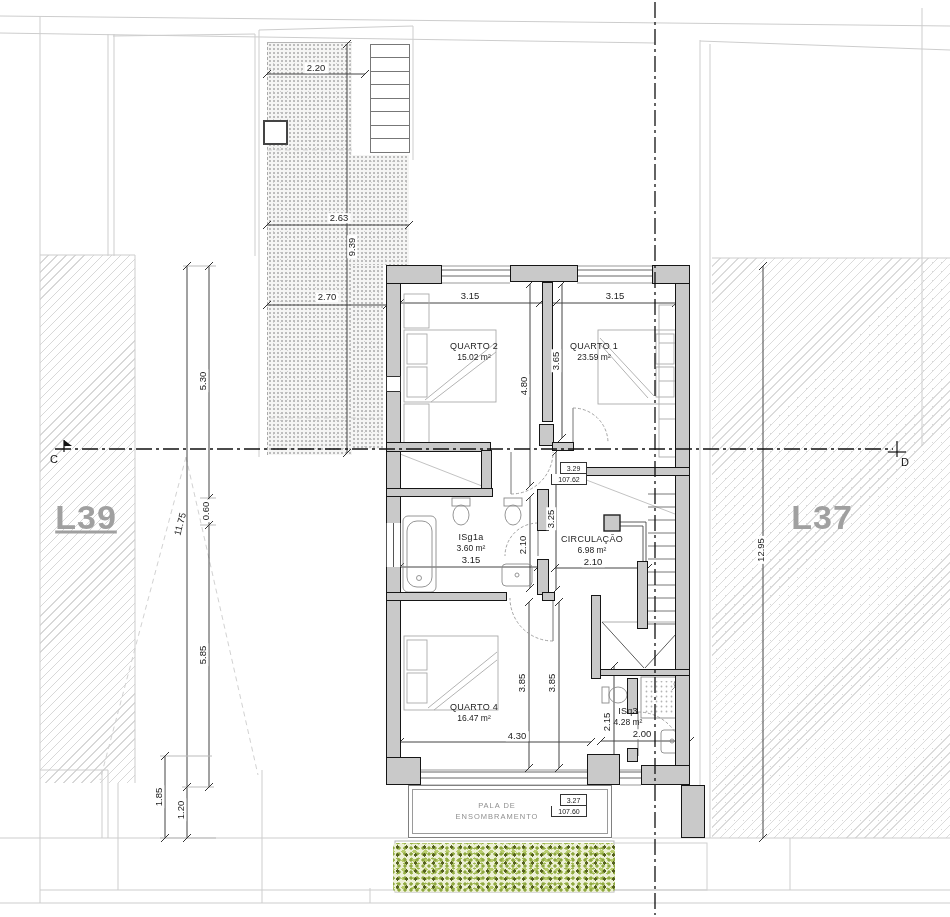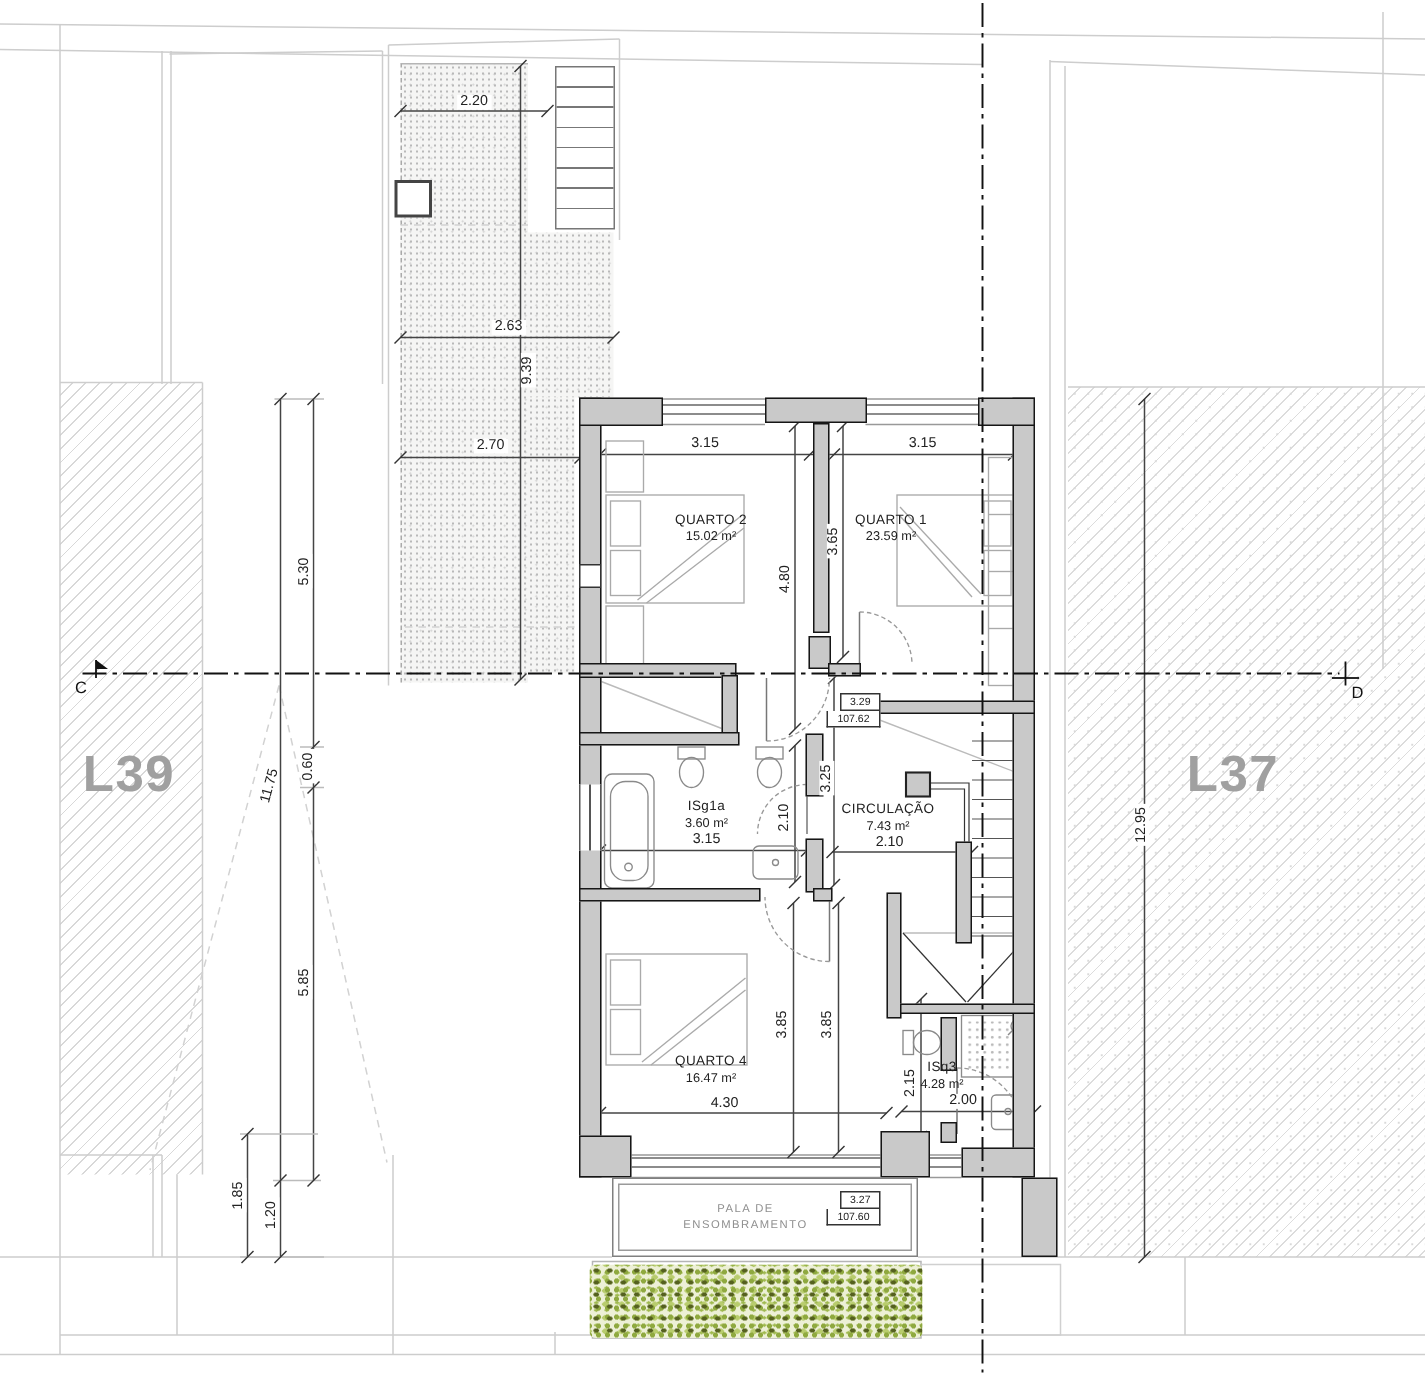--- a/index.html
+++ b/index.html
@@ -399,7 +399,7 @@
   <div class="t vt" style="left:607px;top:722px;">2.15</div>
   <div class="t" style="left:642px;top:734px;">2.00</div>
 
-  <div class="lot" style="left:86px;top:517px;">L39</div>
+  <div class="lot" style="left:86px;top:517px;text-decoration:underline;">L39</div>
   <div class="lot" style="left:822px;top:517px;">L37</div>
 
   <svg class="layer" width="950" height="917">

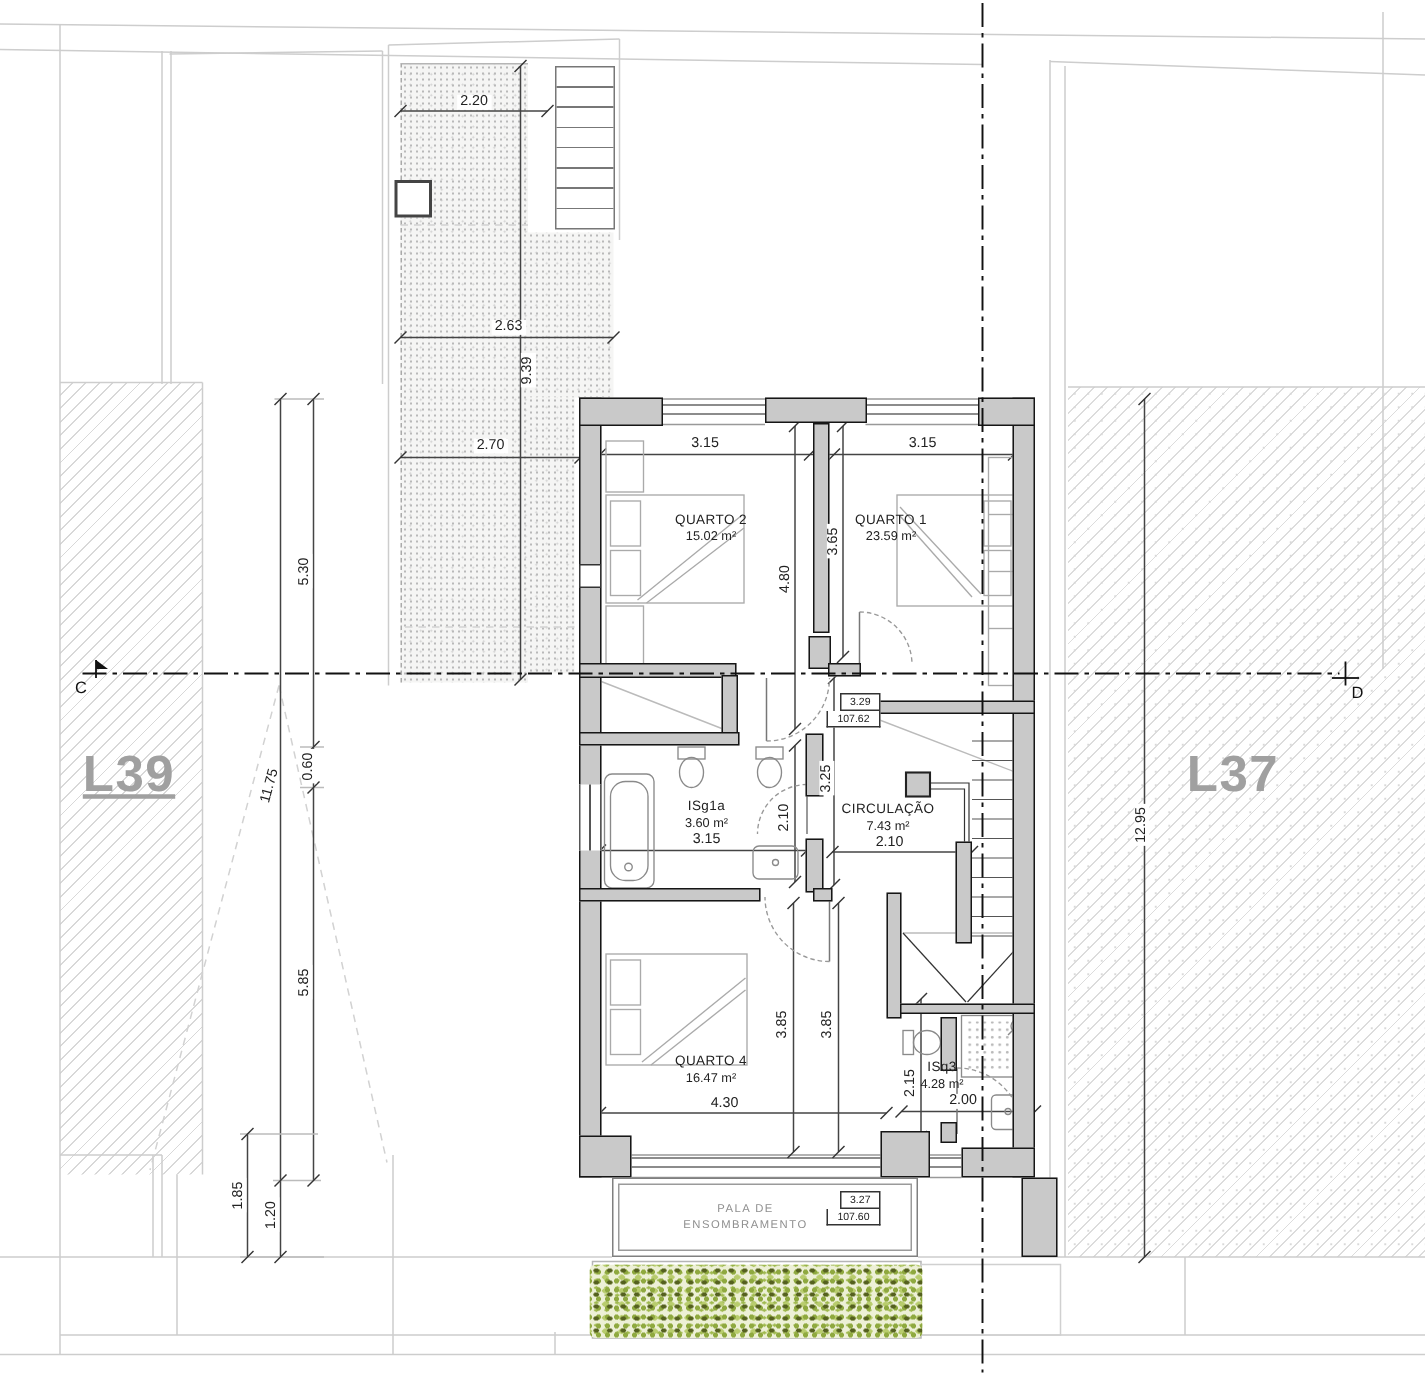--- a/index.html
+++ b/index.html
@@ -363,7 +363,7 @@
   </div>
   <div class="roomlbl" style="left:592px;top:545px;">
     <div class="rn">CIRCULAÇÃO</div>
-      <div class="ra">7.43 m²</div>
+      <div class="ra">6.98 m²</div>
   </div>
   <div class="roomlbl" style="left:474px;top:713px;">
     <div class="rn">QUARTO 4</div>

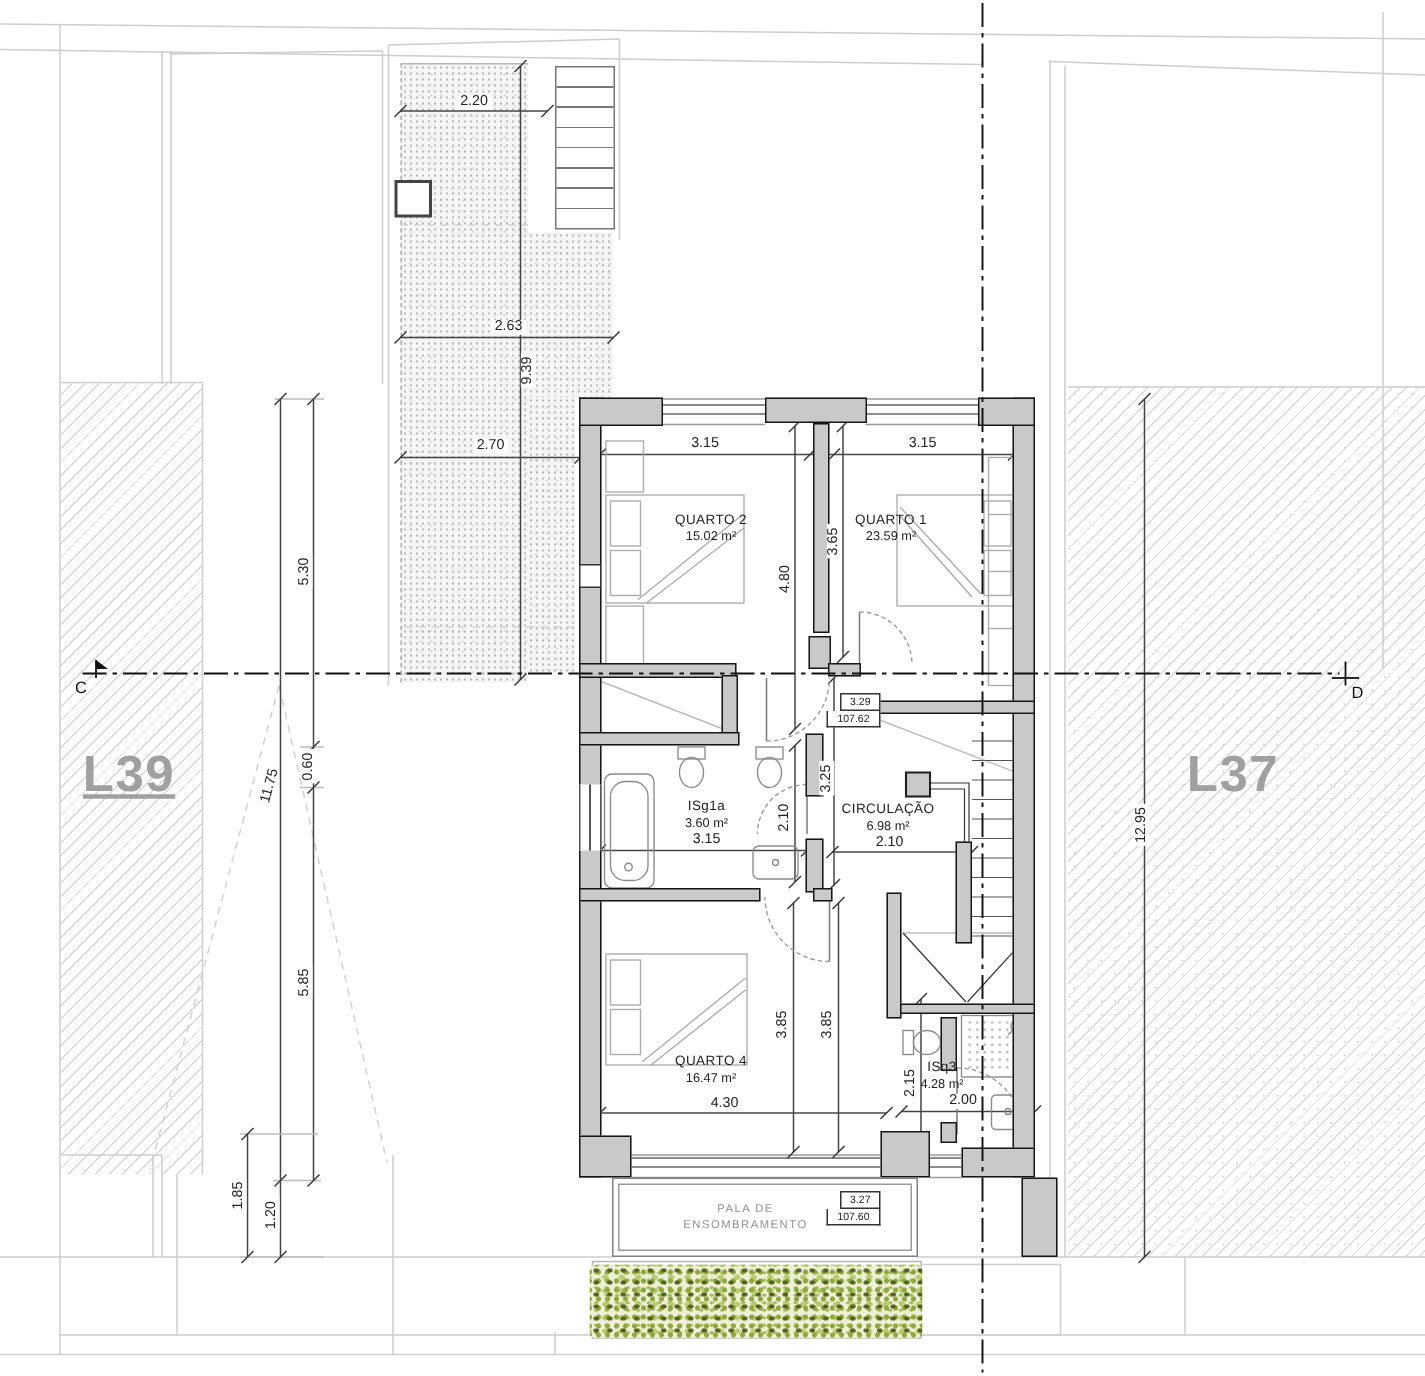--- a/index.html
+++ b/index.html
@@ -395,7 +395,7 @@
   <div class="t" style="left:593px;top:562px;">2.10</div>
   <div class="t vt" style="left:522px;top:683px;">3.85</div>
   <div class="t vt" style="left:552px;top:683px;">3.85</div>
-  <div class="t" style="left:483px;top:736px;text-align:right;">4.30</div>
+  <div class="t" style="left:517px;top:736px;text-align:right;">4.30</div>
   <div class="t vt" style="left:607px;top:722px;">2.15</div>
   <div class="t" style="left:642px;top:734px;">2.00</div>
 

